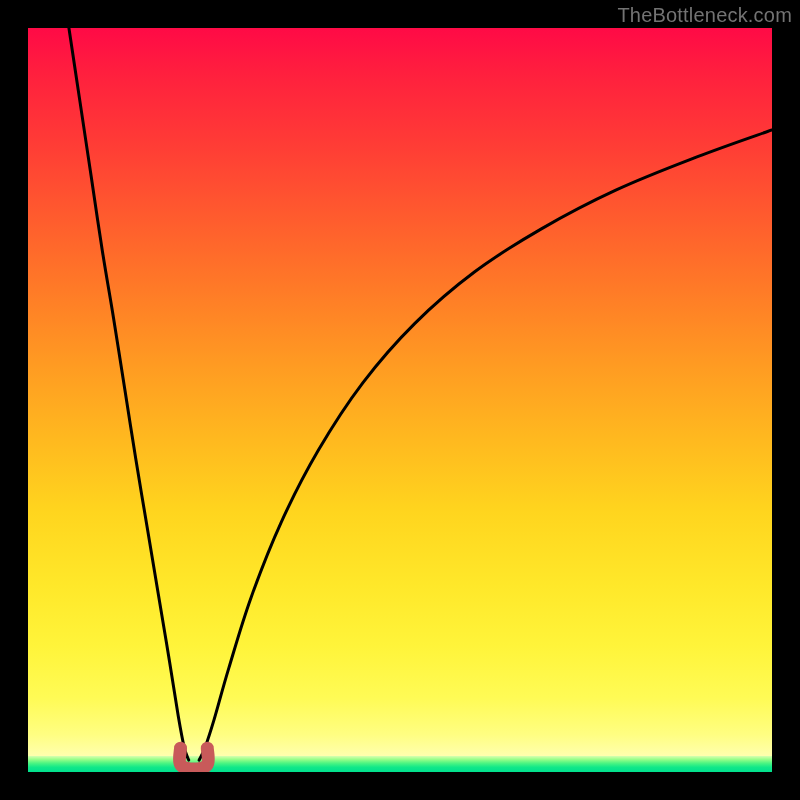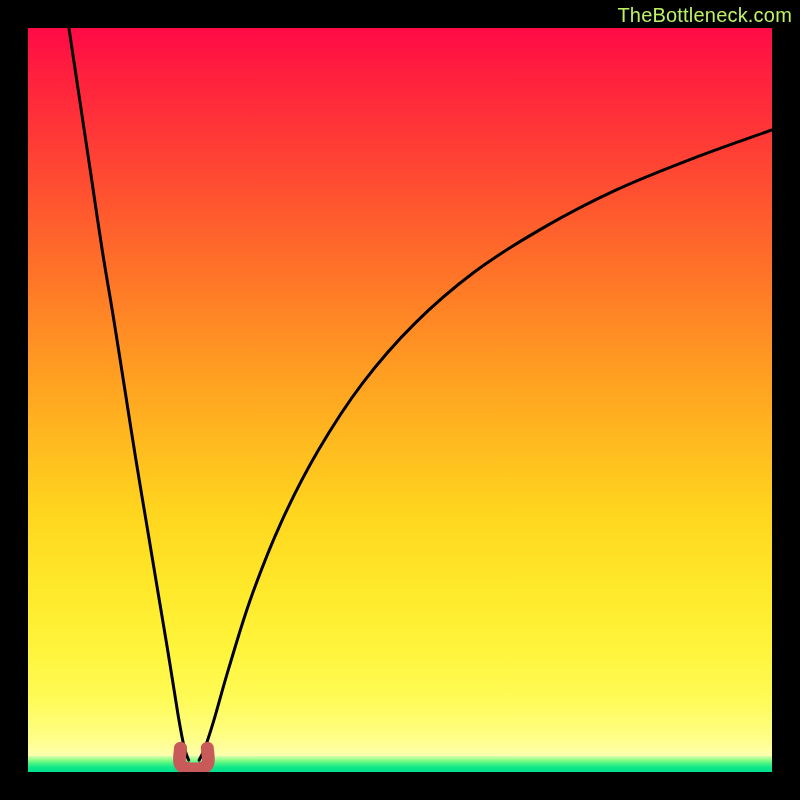--- a/index.html
+++ b/index.html
@@ -65,7 +65,7 @@
     position: absolute;
     top: 4px;
     right: 8px;
-    color: #bef264;
+    color: #737373;
     font-size: 20px;
     letter-spacing: 0.2px;
     user-select: none;

